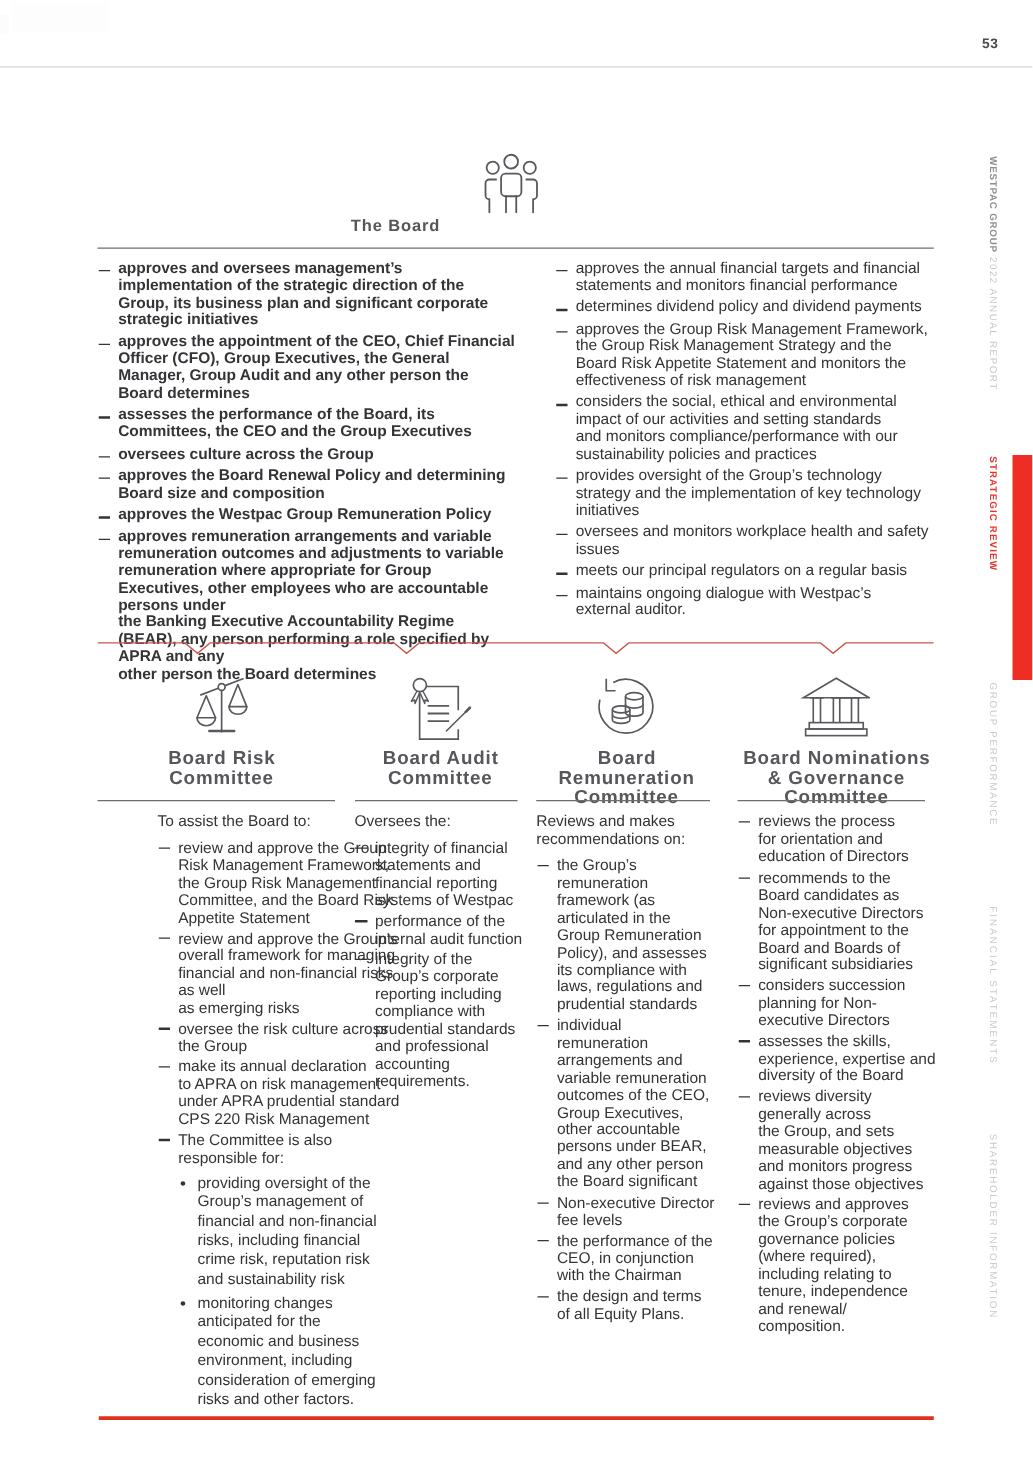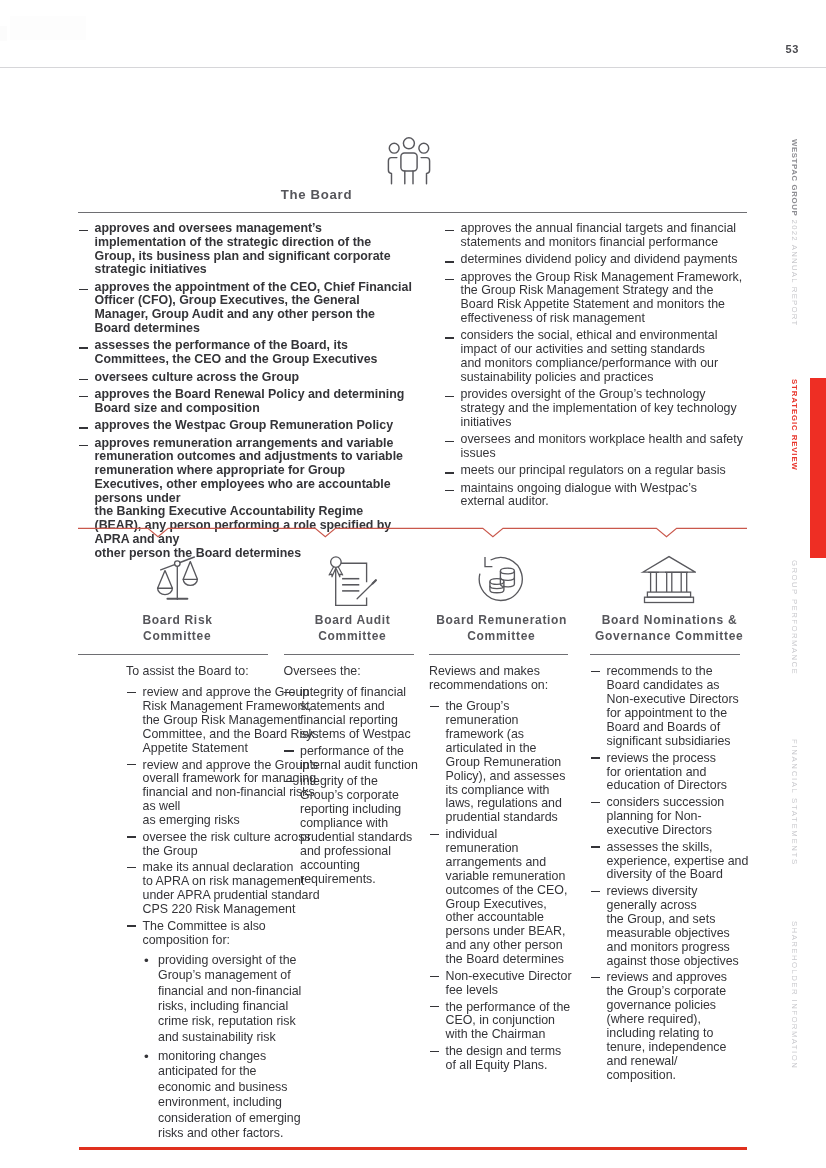--- a/index.html
+++ b/index.html
@@ -7,7 +7,7 @@
   body{width:826px;height:1168px;overflow:hidden;position:relative;
        font-family:"Liberation Sans",sans-serif;color:#343438;
        -webkit-font-smoothing:antialiased;text-rendering:optimizeLegibility;}
-  .page{position:absolute;left:0;top:16px;width:826px;height:828px;border-radius:29px;}
+  .page{position:absolute;left:0;top:2px;width:826px;height:828px;border-radius:29px;}
 
   
   .header-rule{position:absolute;left:0;top:51px;width:826px;height:1px;background:#d6d6d9;}

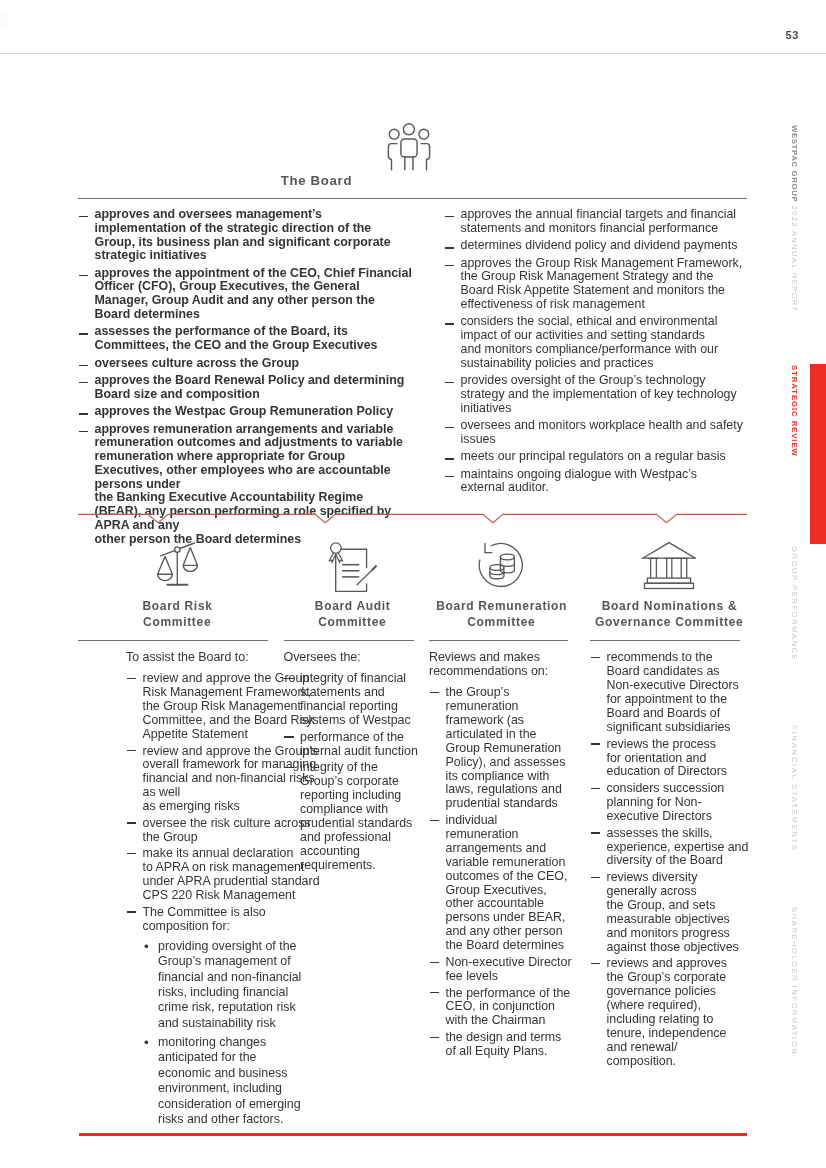--- a/index.html
+++ b/index.html
@@ -45,7 +45,7 @@
 
   
   .cmt-icon{position:absolute;}
-  .cmt-title{position:absolute;font-size:12px;font-weight:700;line-height:15.4px;
+  .cmt-title{position:absolute;font-size:15px;font-weight:700;line-height:15.4px;
              color:#56565b;text-align:center;letter-spacing:.68px;text-indent:.68px;}
   .cmt-rule{position:absolute;top:638px;height:1px;background:#6e6e72;}
   .cmt-body{position:absolute;top:649.4px;font-size:12.4px;line-height:13.9px;color:#343438;}

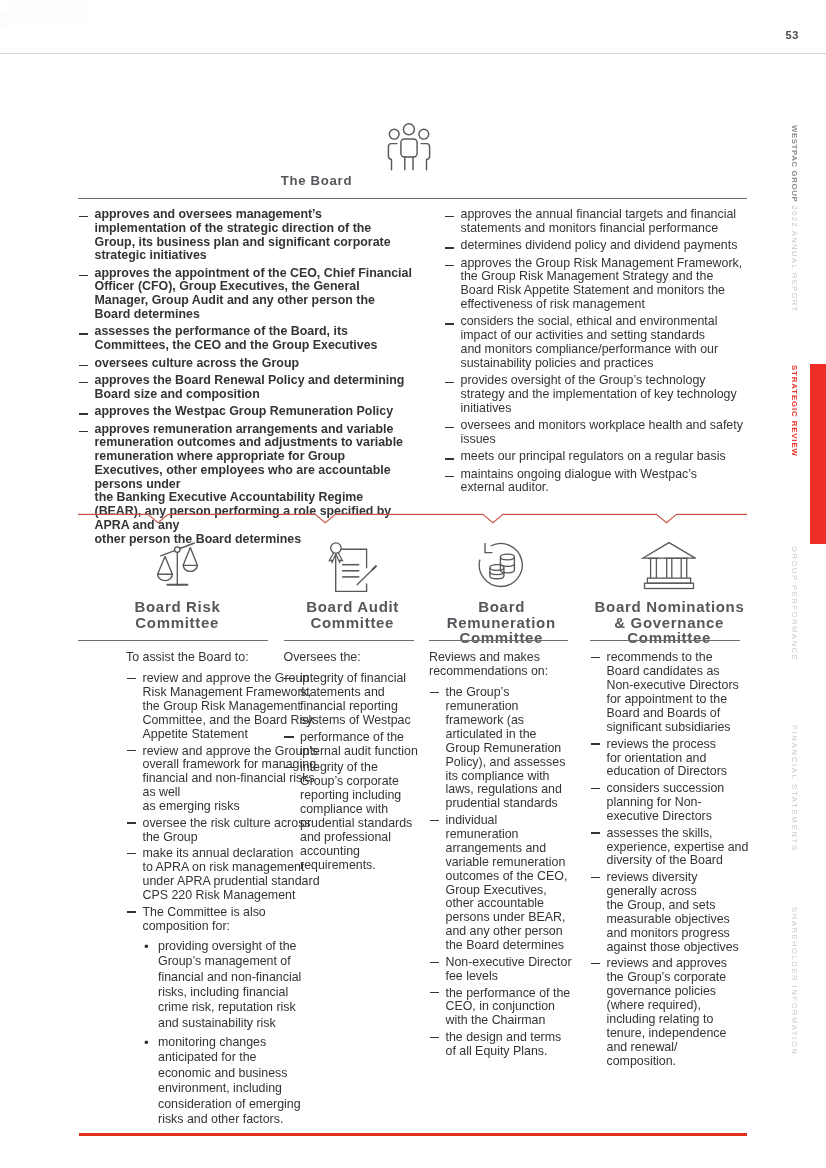--- a/index.html
+++ b/index.html
@@ -223,8 +223,8 @@
   <div class="cmt-rule" style="left:590.0px;width:150.0px;"></div>
   <div class="cmt-body" style="left:590.0px;width:159.0px;">
     <ul class="bl">
+      <li><span class="dash">—</span><span>reviews the process<br>for orientation and education of Directors</span></li>
       <li><span class="dash">—</span><span>recommends to the Board candidates as Non-executive Directors for appointment to the Board and Boards of significant subsidiaries</span></li>
-      <li><span class="dash">—</span><span>reviews the process<br>for orientation and education of Directors</span></li>
       <li><span class="dash">—</span><span>considers succession planning for Non-executive Directors</span></li>
       <li><span class="dash">—</span><span>assesses the skills,<br>experience, expertise and<br>diversity of the Board</span></li>
       <li><span class="dash">—</span><span>reviews diversity generally across<br>the Group, and sets measurable objectives and monitors progress against those objectives</span></li>

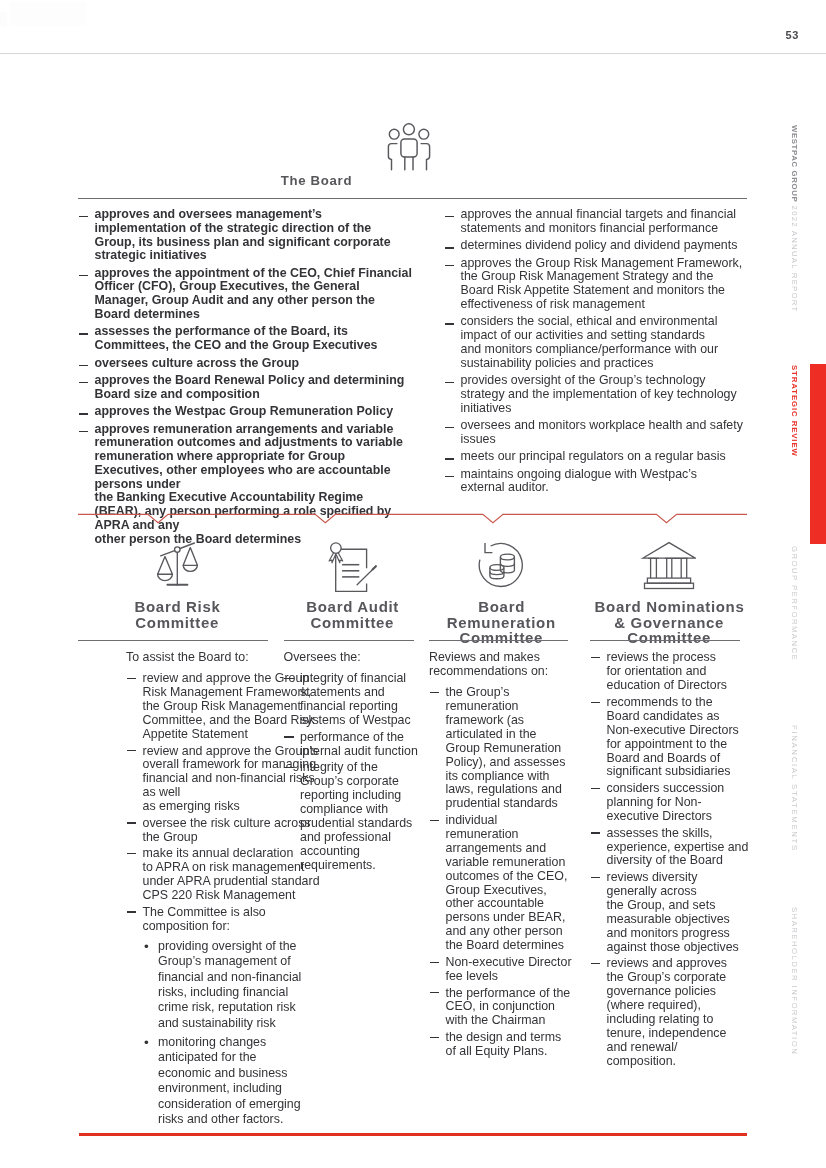--- a/index.html
+++ b/index.html
@@ -202,7 +202,7 @@
     <p class="intro">Reviews and makes recommendations on:</p>
     <ul class="bl">
       <li><span class="dash">—</span><span>the Group’s remuneration framework (as articulated in the Group Remuneration Policy), and assesses its compliance with laws, regulations and prudential standards</span></li>
-      <li><span class="dash">—</span><span>individual remuneration arrangements and variable remuneration outcomes of the CEO, Group Executives, other accountable persons under BEAR, and any other person the Board determines</span></li>
+      <li><span class="dash">—</span><span>individual remuneration arrangements and variable remuneration outcomes of the CEO, Group Executives, other accountable persons under BEAR, and any other person the Board significant</span></li>
       <li><span class="dash">—</span><span>Non-executive Director fee levels</span></li>
       <li><span class="dash">—</span><span>the performance of the CEO, in conjunction with the Chairman</span></li>
       <li><span class="dash">—</span><span>the design and terms of all Equity Plans.</span></li>

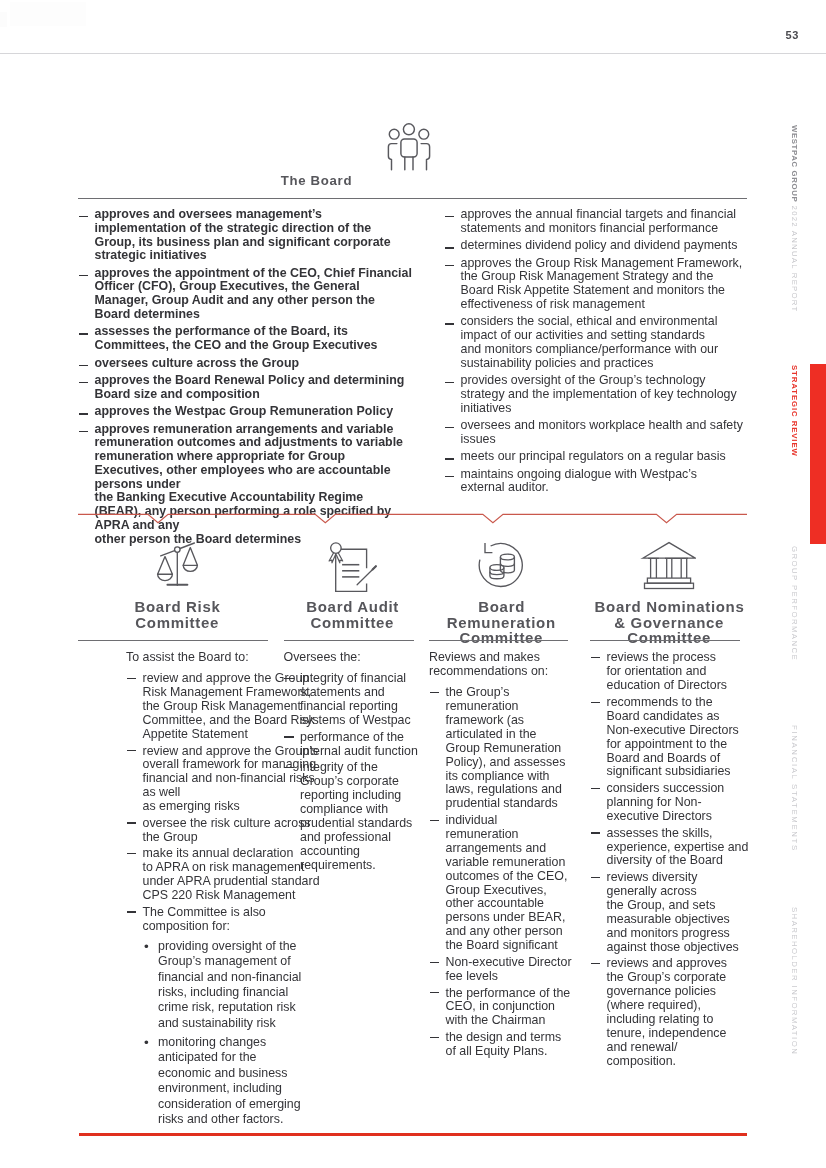--- a/index.html
+++ b/index.html
@@ -152,7 +152,7 @@
       <li><span class="dash">—</span><span>review and approve the Group’s overall framework for managing financial and non-financial risks as well<br>as emerging risks</span></li>
       <li><span class="dash">—</span><span>oversee the risk culture across the Group</span></li>
       <li><span class="dash">—</span><span>make its annual declaration<br>to APRA on risk management under APRA prudential standard CPS 220 Risk Management</span></li>
-      <li><span class="dash">—</span><span>The Committee is also composition for:</span>
+      <li><span class="dash">—</span><span>The Committee is also responsible for:</span>
         <ul class="sub">
           <li><span class="dot">•</span><span>providing oversight of the Group’s management of financial and non-financial risks, including financial crime risk, reputation risk and sustainability risk</span></li>
           <li><span class="dot">•</span><span>monitoring changes anticipated for the economic and business environment, including consideration of emerging risks and other factors.</span></li>

